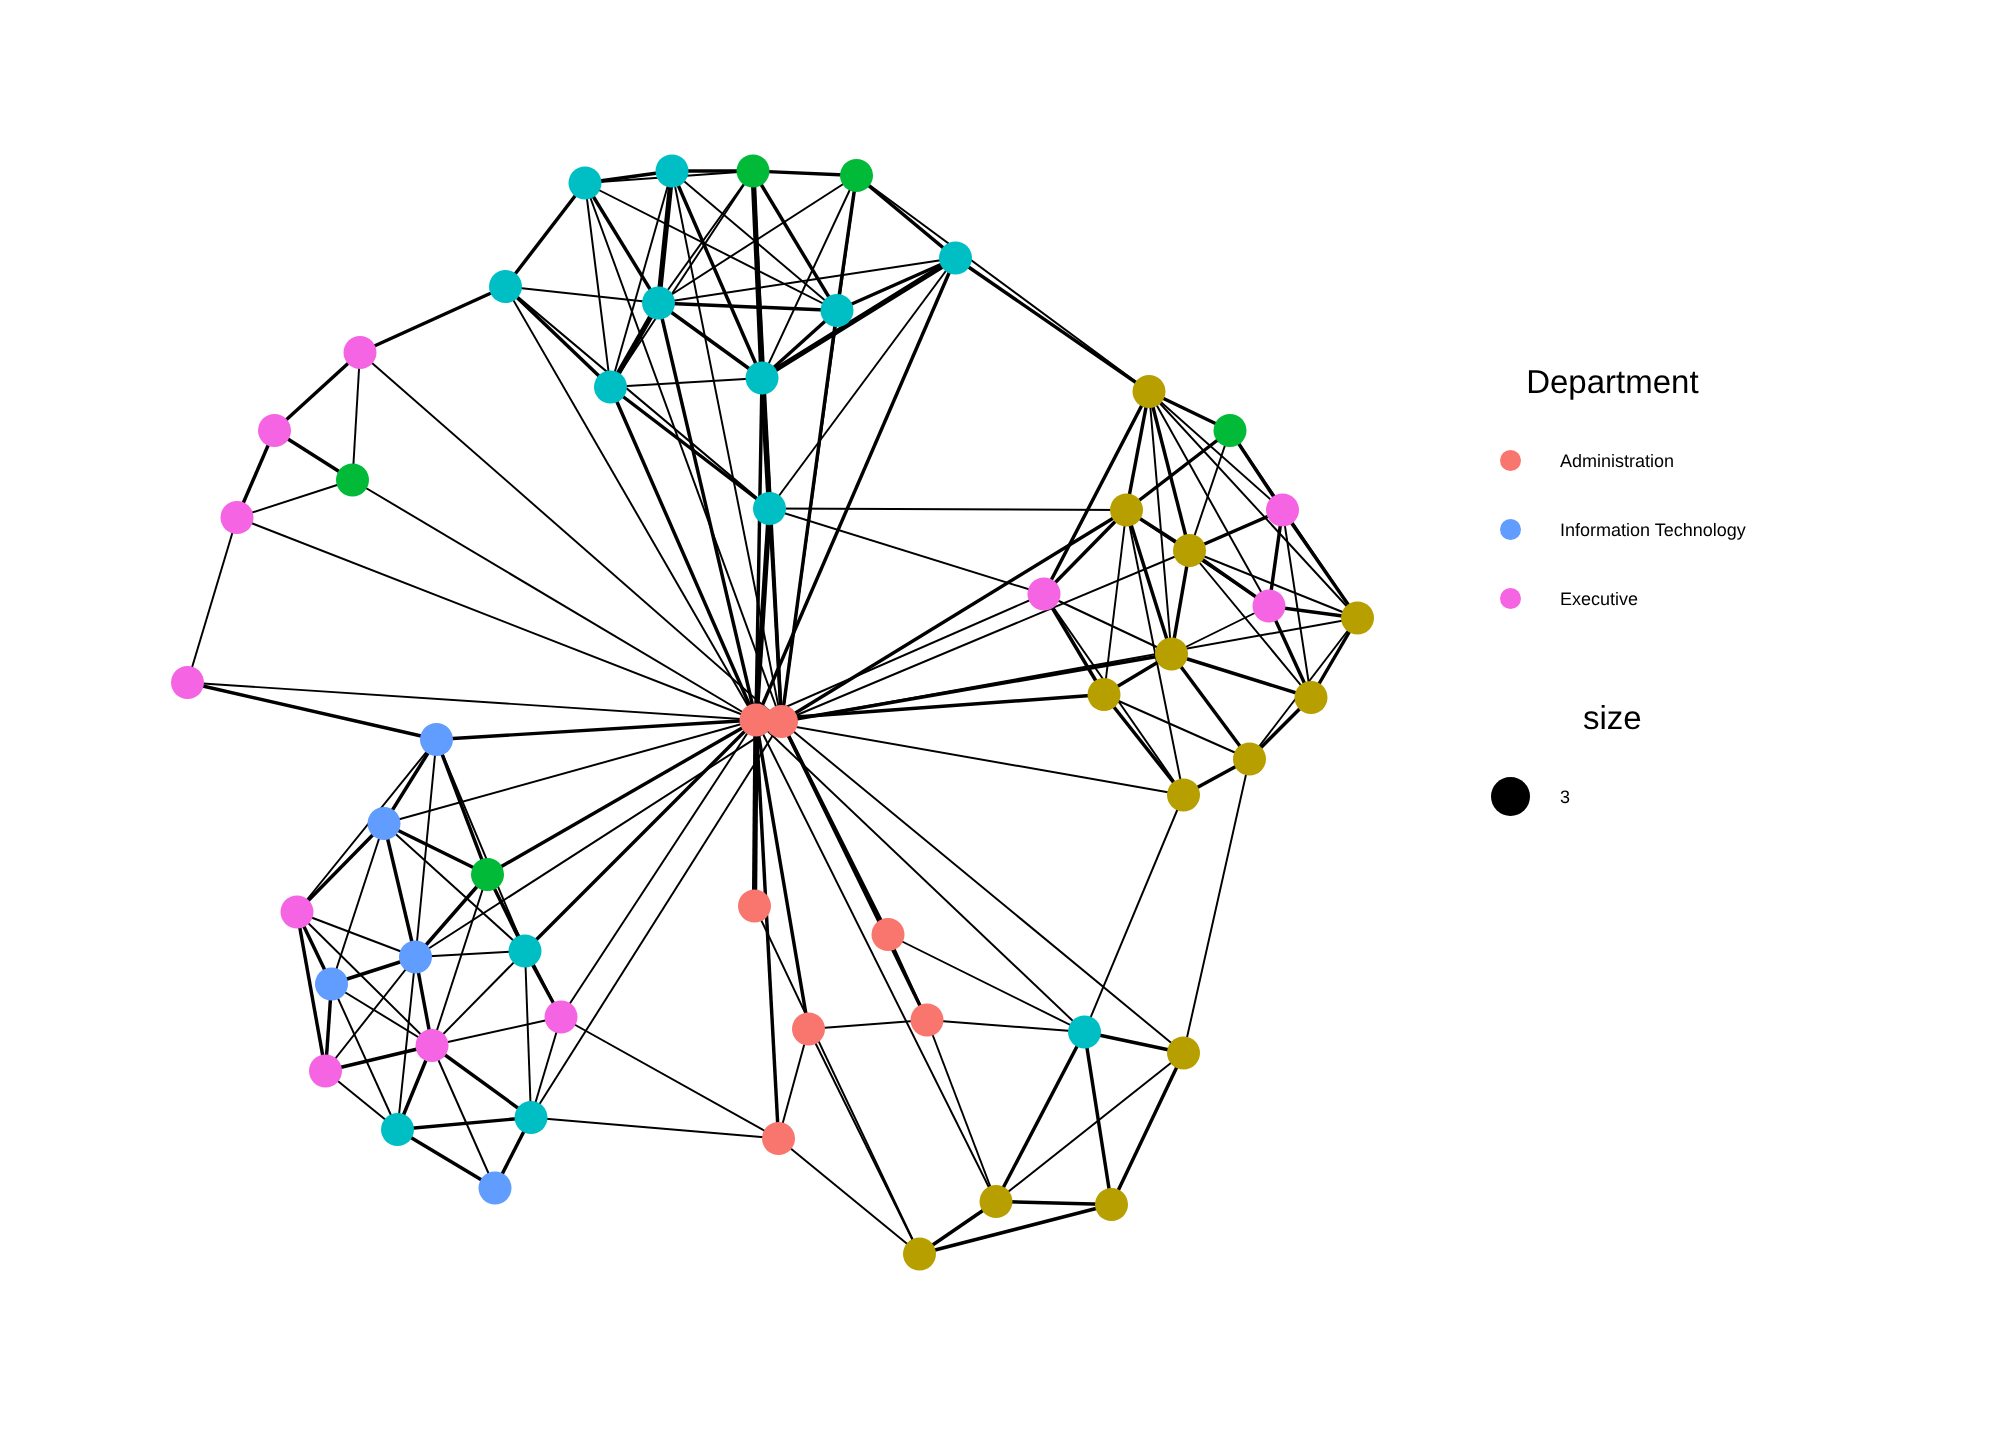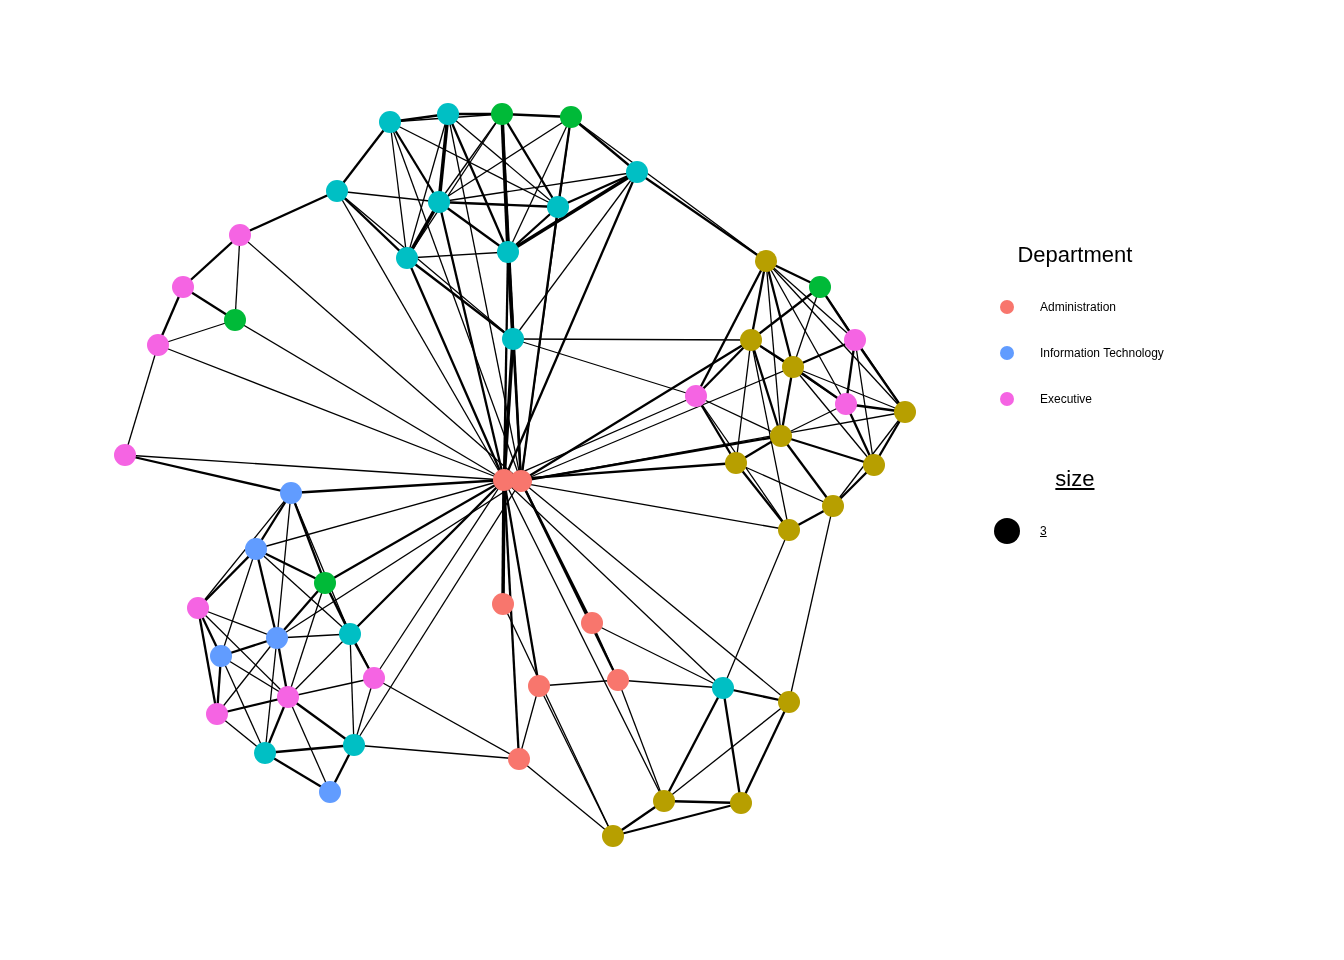--- a/index.html
+++ b/index.html
@@ -54,7 +54,6 @@
   }
   .legend-size {
     margin-top: 44px;
-    text-decoration: underline;
   }
   .size-dot {
     width: 26px;

